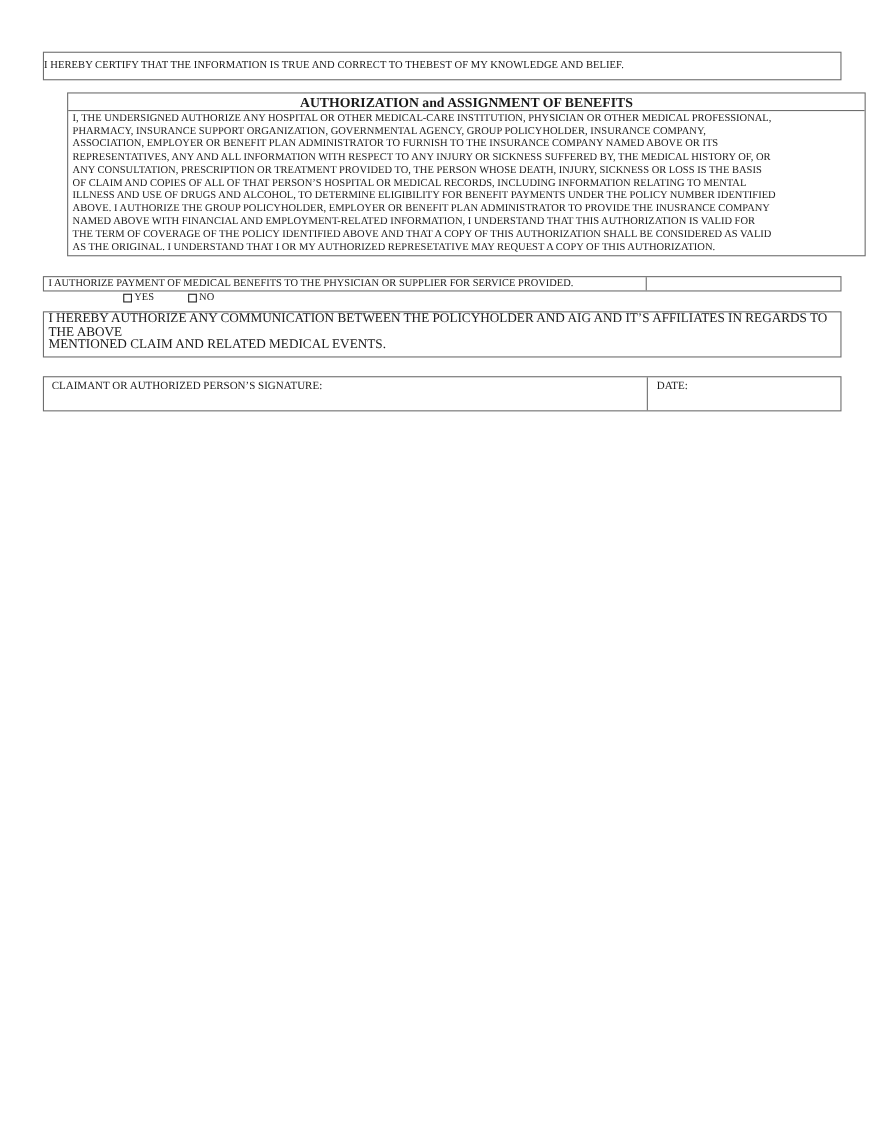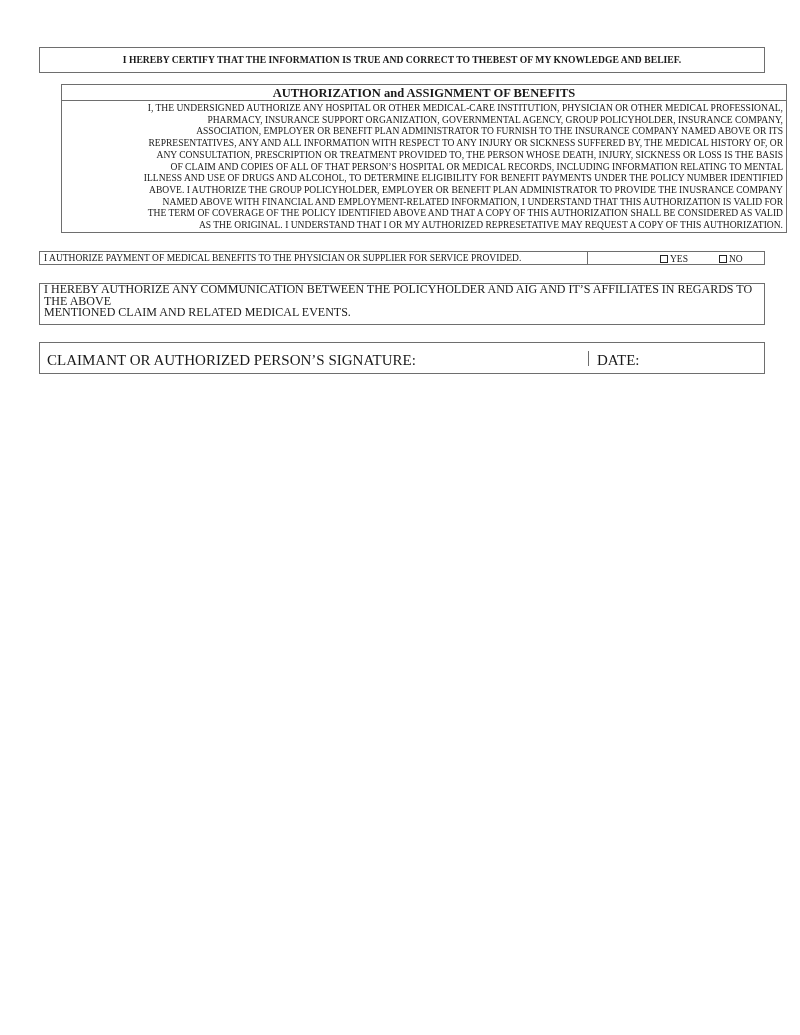--- a/index.html
+++ b/index.html
@@ -5,7 +5,7 @@
   html, body { margin: 0; padding: 0; background: #ffffff; }
   body { width: 800px; height: 1035px; position: relative; font-family: "Liberation Serif", serif; color: #1a1a1a; }
   .box { position: absolute; left: 39px; width: 726px; border: 1px solid #6e6e6e; box-sizing: border-box; }
-  .certify { top: 47px; height: 26px; text-align: center; font-weight: bold; font-size: 9.6px; line-height: 24px; letter-spacing: 0.05px; }
+  .certify { top: 47px; height: 26px; text-align: left; font-weight: normal; font-size: 9.6px; line-height: 24px; letter-spacing: 0.05px; }
   .auth { top: 84px; height: 149px; margin-left: 22px; }
   .sec-title { text-align: center; font-weight: bold; font-size: 12.5px; height: 15px; line-height: 16px; border-bottom: 1px solid #6e6e6e; }
   .auth-body { font-size: 9.55px; line-height: 11.7px; padding: 1px 3px 0 4px; white-space: pre-line; text-align: right; }

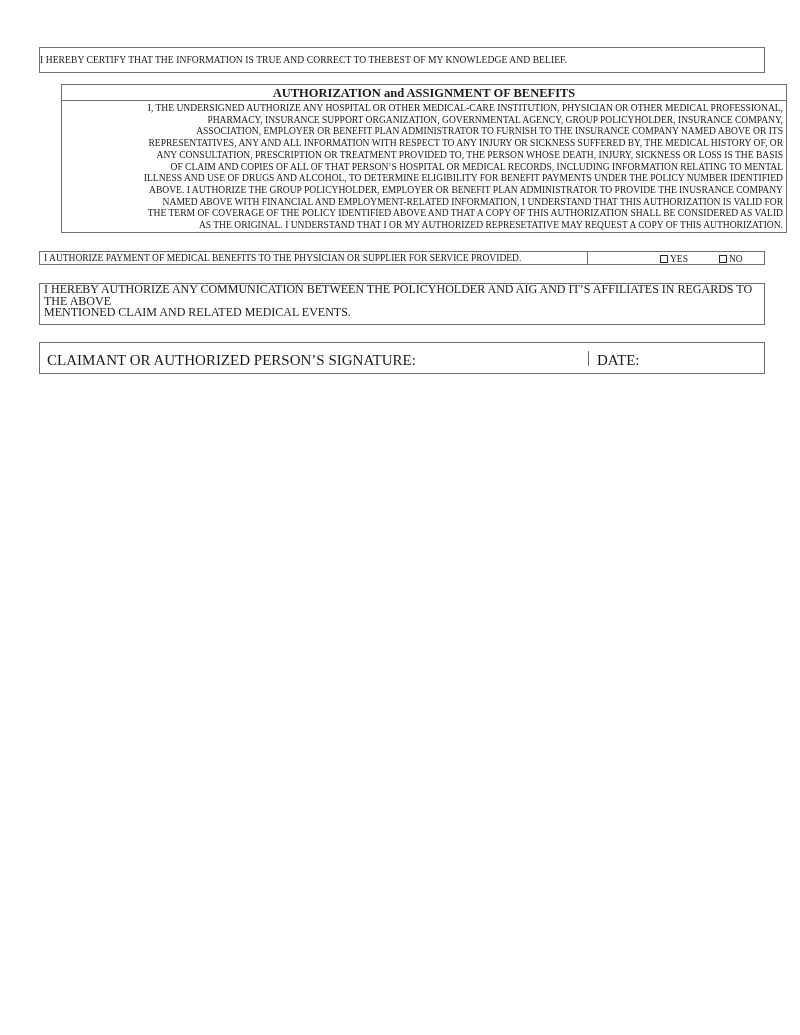--- a/index.html
+++ b/index.html
@@ -8,7 +8,7 @@
   .certify { top: 47px; height: 26px; text-align: left; font-weight: normal; font-size: 9.6px; line-height: 24px; letter-spacing: 0.05px; }
   .auth { top: 84px; height: 149px; margin-left: 22px; }
   .sec-title { text-align: center; font-weight: bold; font-size: 12.5px; height: 15px; line-height: 16px; border-bottom: 1px solid #6e6e6e; }
-  .auth-body { font-size: 9.55px; line-height: 11.7px; padding: 1px 3px 0 4px; white-space: pre-line; text-align: right; }
+  .auth-body { font-size: 9.55px; line-height: 11.7px; padding: 1px 3px 0 4px; white-space: pre-line; }
   .payrow { top: 251px; height: 14px; display: flex; font-size: 9.5px; line-height: 12px; }
   .payrow .txt { width: 548px; padding-left: 4px; border-right: 1px solid #6e6e6e; box-sizing: border-box; white-space: nowrap; }
   .payrow .opts { flex: 1; position: relative; }

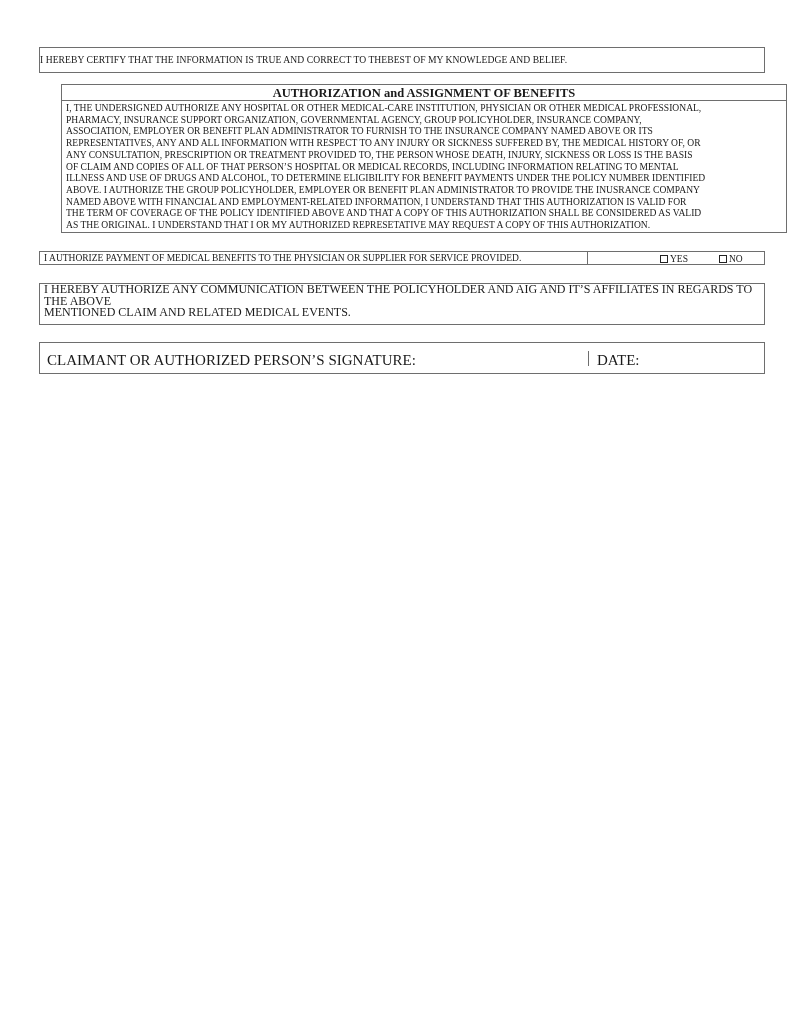--- a/index.html
+++ b/index.html
@@ -9,7 +9,7 @@
   .auth { top: 84px; height: 149px; margin-left: 22px; }
   .sec-title { text-align: center; font-weight: bold; font-size: 12.5px; height: 15px; line-height: 16px; border-bottom: 1px solid #6e6e6e; }
   .auth-body { font-size: 9.55px; line-height: 11.7px; padding: 1px 3px 0 4px; white-space: pre-line; }
-  .payrow { top: 251px; height: 14px; display: flex; font-size: 9.5px; line-height: 12px; }
+  .payrow { top: 251px; height: 14px; display: flex; font-size: 9.5px; line-height: 12px; flex-direction: column; }
   .payrow .txt { width: 548px; padding-left: 4px; border-right: 1px solid #6e6e6e; box-sizing: border-box; white-space: nowrap; }
   .payrow .opts { flex: 1; position: relative; }
   .cb { position: absolute; top: 1px; display: flex; align-items: center; padding-left: 36px; }

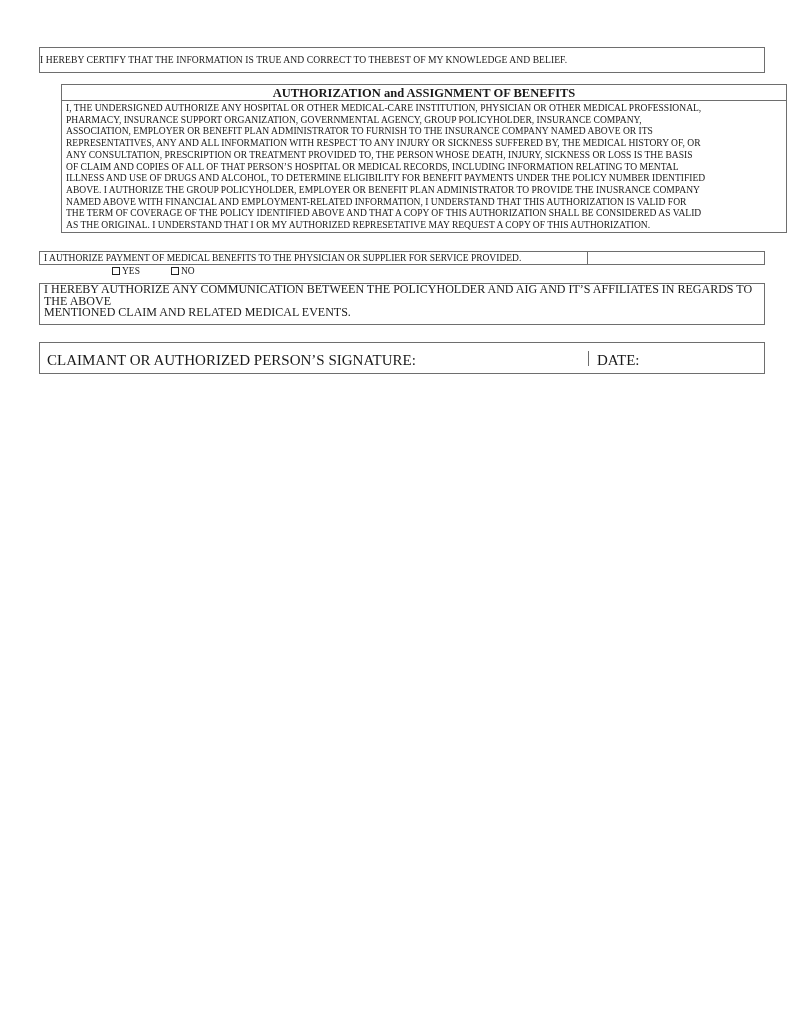--- a/index.html
+++ b/index.html
@@ -16,7 +16,7 @@
   .cb .sq { width: 8px; height: 8px; border: 1.2px solid #222; box-sizing: border-box; margin-right: 2px; }
   .opt { top: 283px; height: 42px; }
   .opt-body { font-size: 12px; line-height: 11.5px; padding: 0 3px 4px 4px; white-space: pre-line; }
-  .sig { top: 342px; height: 32px; display: flex; font-size: 15px; line-height: 12px; align-items: center; }
+  .sig { top: 342px; height: 32px; display: flex; font-size: 10px; line-height: 12px; }
   .sig .left { width: 549px; border-right: 1px solid #6e6e6e; box-sizing: border-box; padding: 3px 0 0 7px; }
   .sig .right { flex: 1; padding: 3px 0 0 8px; }
 </style>

